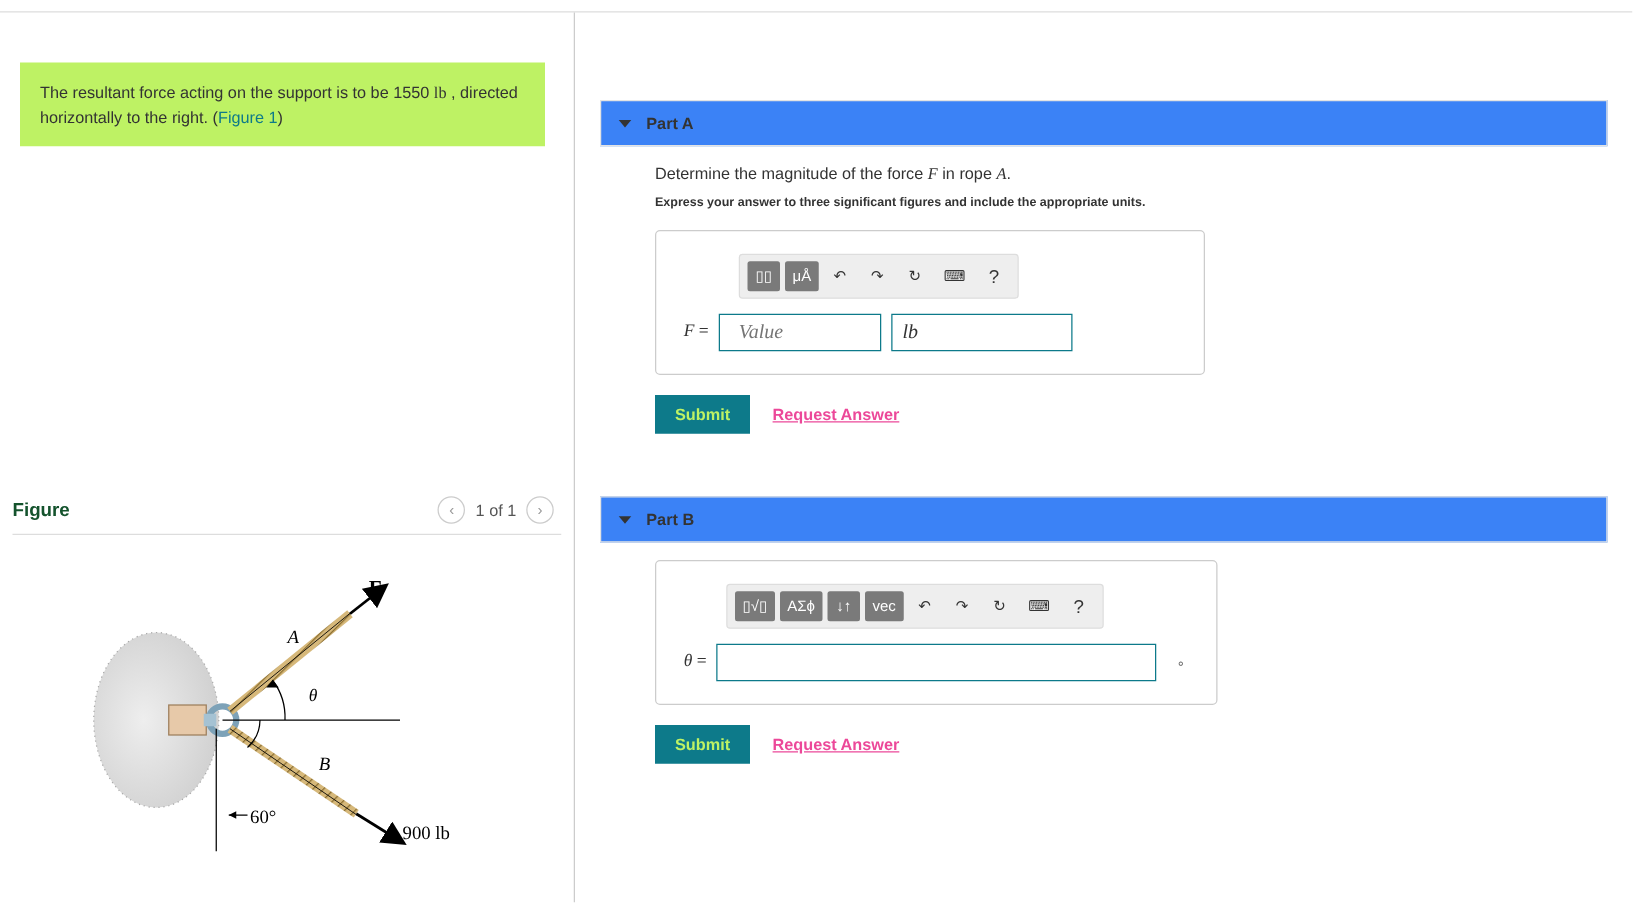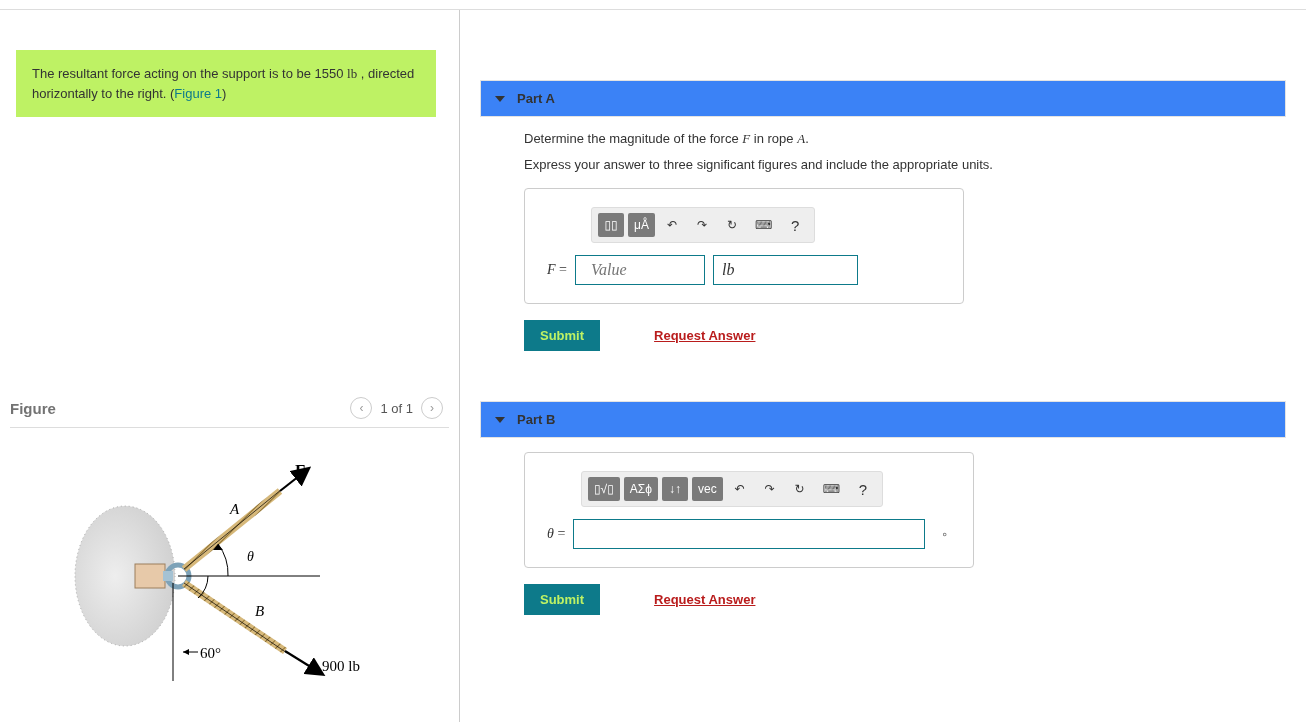--- a/index.html
+++ b/index.html
@@ -87,7 +87,7 @@
   .part-body { padding: 14px 0 0 44px; }
   .part-desc { font-size: 13px; margin-bottom: 8px; }
   .serif { font-family: Georgia, 'Times New Roman', serif; font-style: italic; }
-  .instr { font-weight: normal; font-size: 13px; margin: 10px 0 16px; }
+  .instr { font-weight: bold; font-size: 10px; margin: 10px 0 16px; }
   .answer-box {
     border: 1px solid #ccc;
     border-radius: 4px;

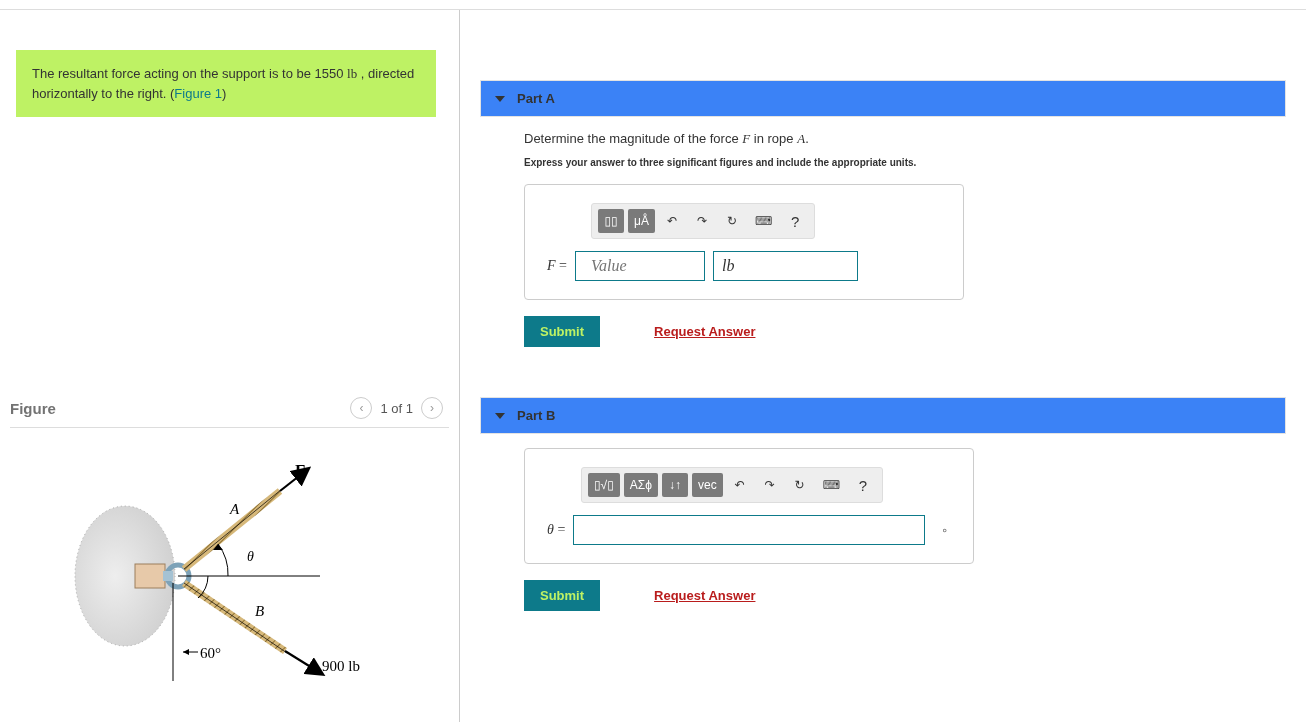--- a/index.html
+++ b/index.html
@@ -163,12 +163,11 @@
     cursor: pointer;
   }
   .req-link {
-    color: #b91c1c;
+    color: #ec4899;
     font-size: 13px;
     font-weight: bold;
     text-decoration: underline;
     cursor: pointer;
-    margin-left: 36px;
   }
 
   

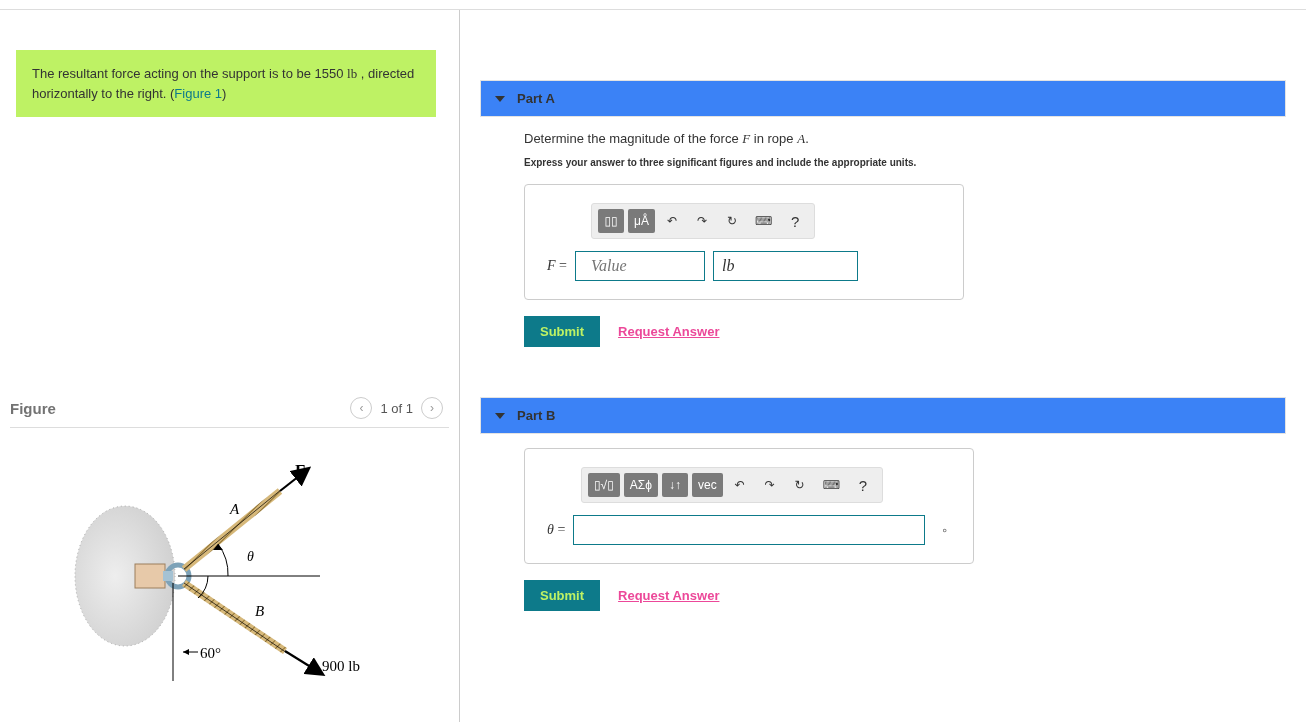--- a/index.html
+++ b/index.html
@@ -48,7 +48,7 @@
     border-bottom: 1px solid #ddd;
     margin-bottom: 18px;
   }
-  .figure-title { font-weight: bold; font-size: 15px; color: #737373; }
+  .figure-title { font-weight: bold; font-size: 15px; color: #14532d; }
   .figure-nav { display: flex; align-items: center; gap: 8px; font-size: 13px; color: #555; }
   .nav-btn {
     width: 22px; height: 22px;

